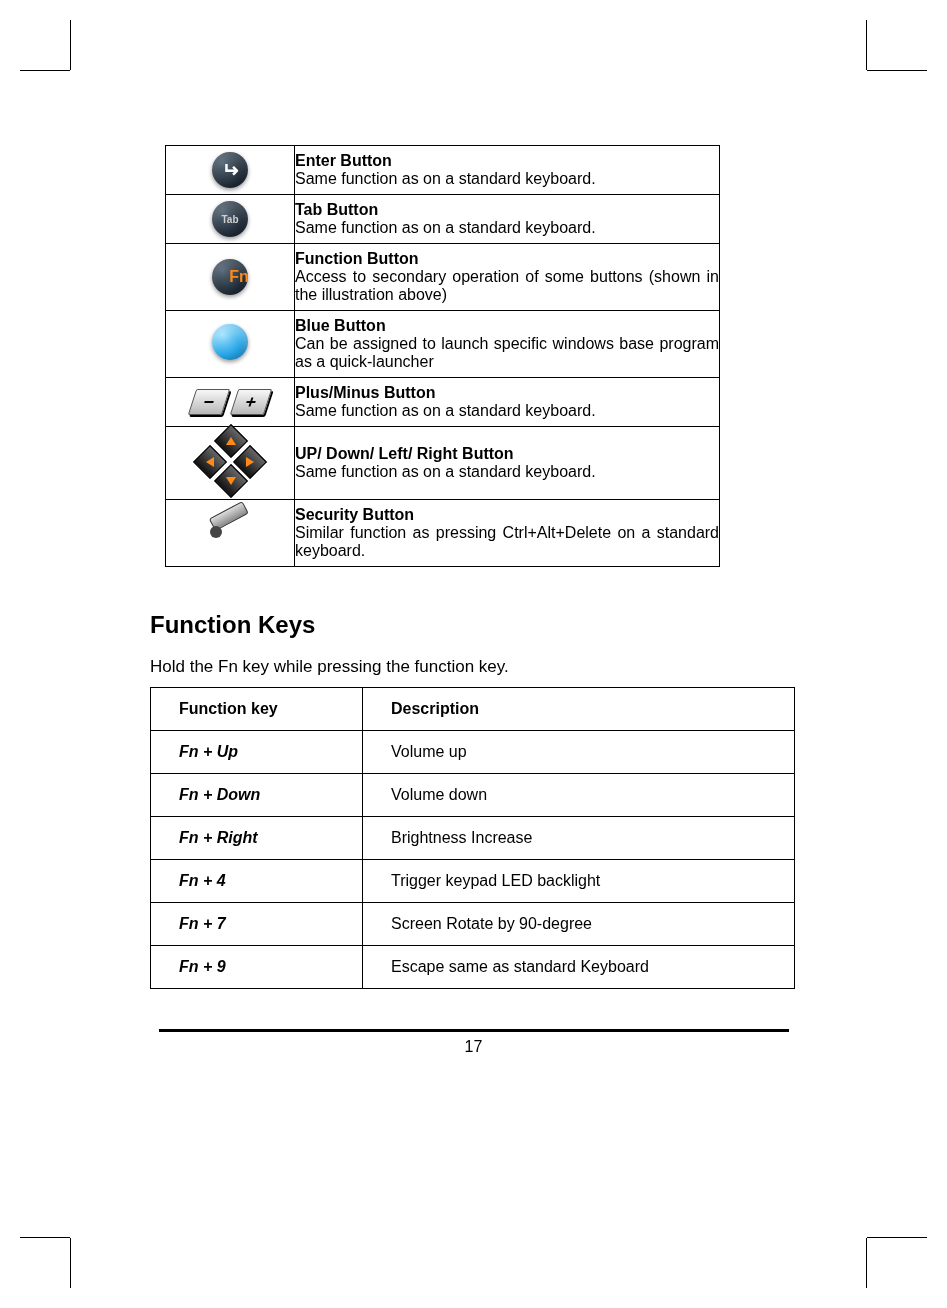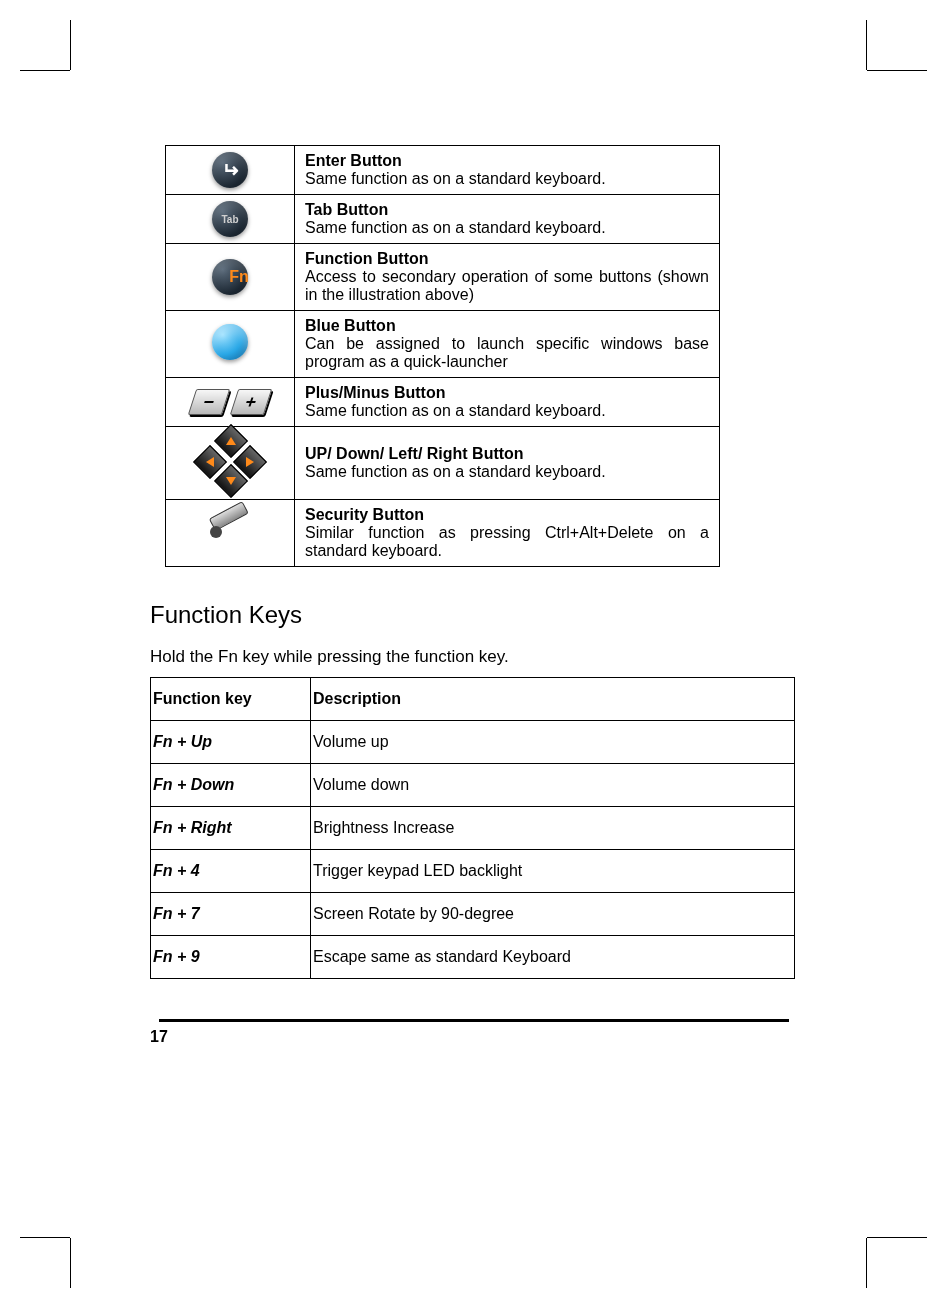--- a/index.html
+++ b/index.html
@@ -35,7 +35,7 @@
   }
   table.buttons td {
     border: 1.5px solid #000;
-    padding: 6px 10px;
+    padding: 6px 0;
     font-size: 16px;
     vertical-align: middle;
   }

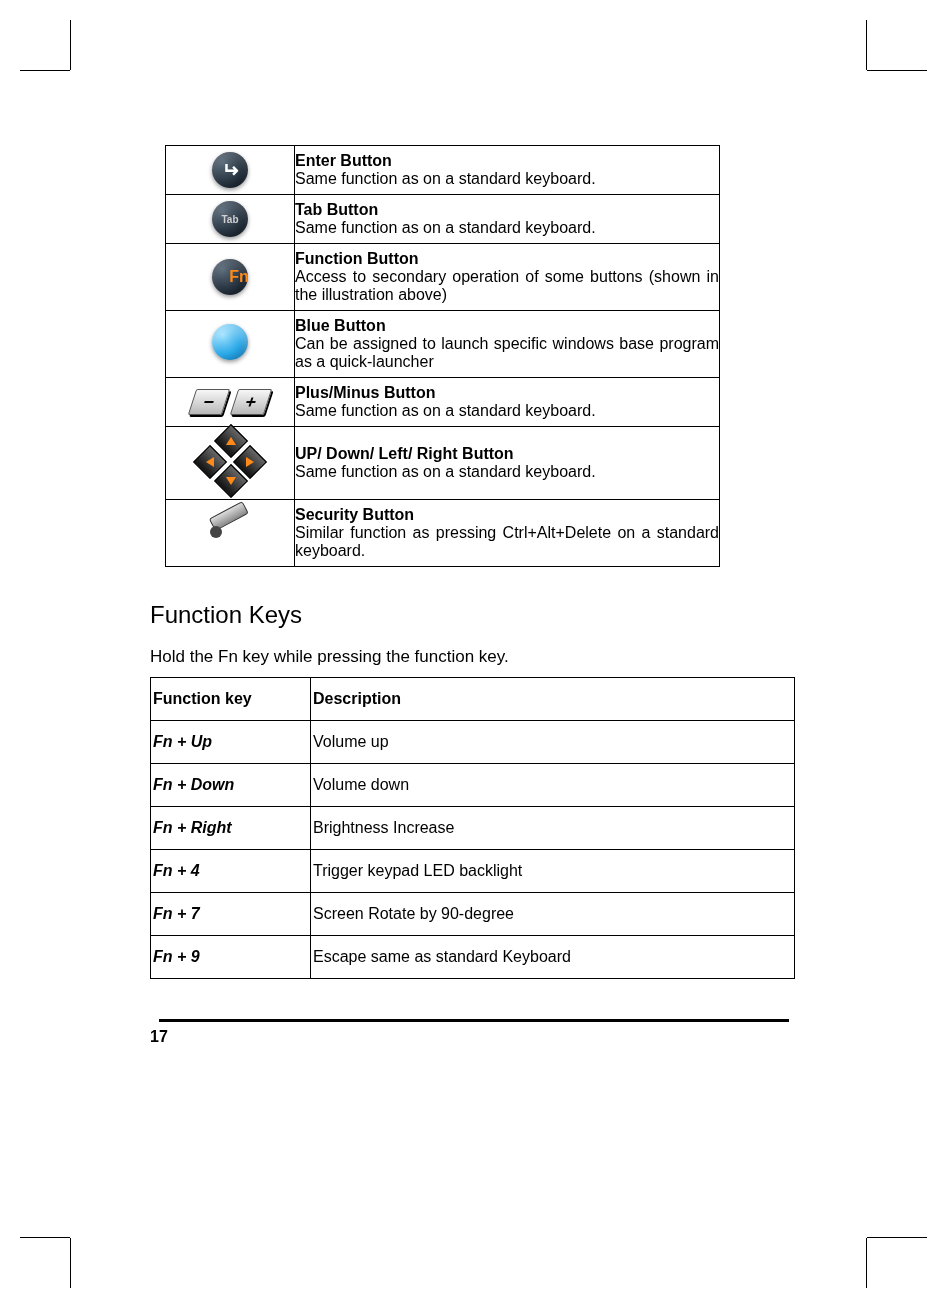--- a/index.html
+++ b/index.html
@@ -50,8 +50,8 @@
 
   h2.section-heading {
     font-size: 24px;
-    font-weight: normal;
-    margin: 34px 0 18px 0;
+    font-weight: bold;
+    margin: 44px 0 18px 0;
   }
   p.intro {
     font-size: 17px;

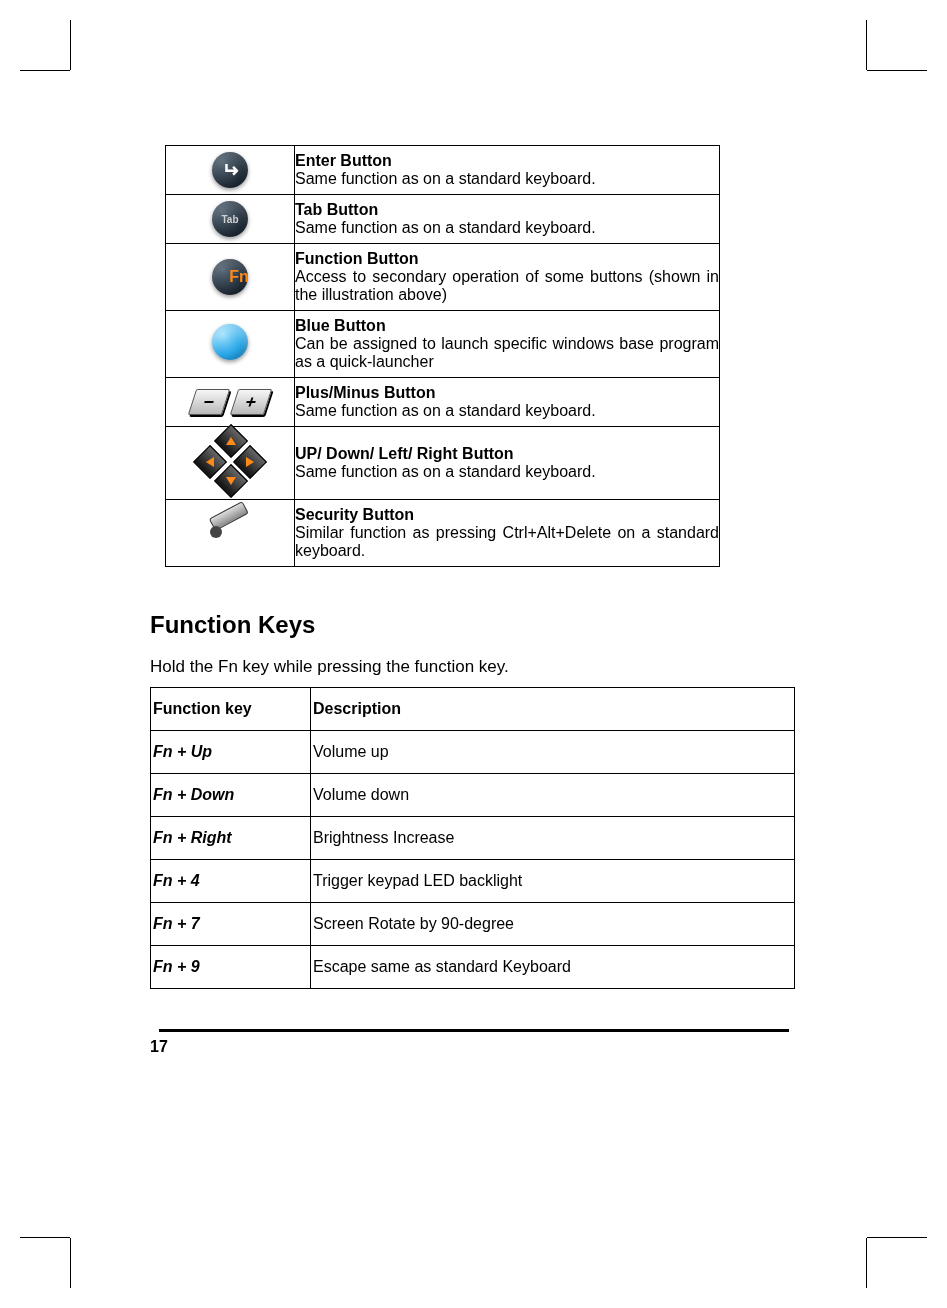--- a/index.html
+++ b/index.html
@@ -65,7 +65,7 @@
   }
   table.fnkeys th, table.fnkeys td {
     border: 1.5px solid #000;
-    padding: 12px 2px;
+    padding: 12px 28px;
     font-size: 16px;
     text-align: left;
   }

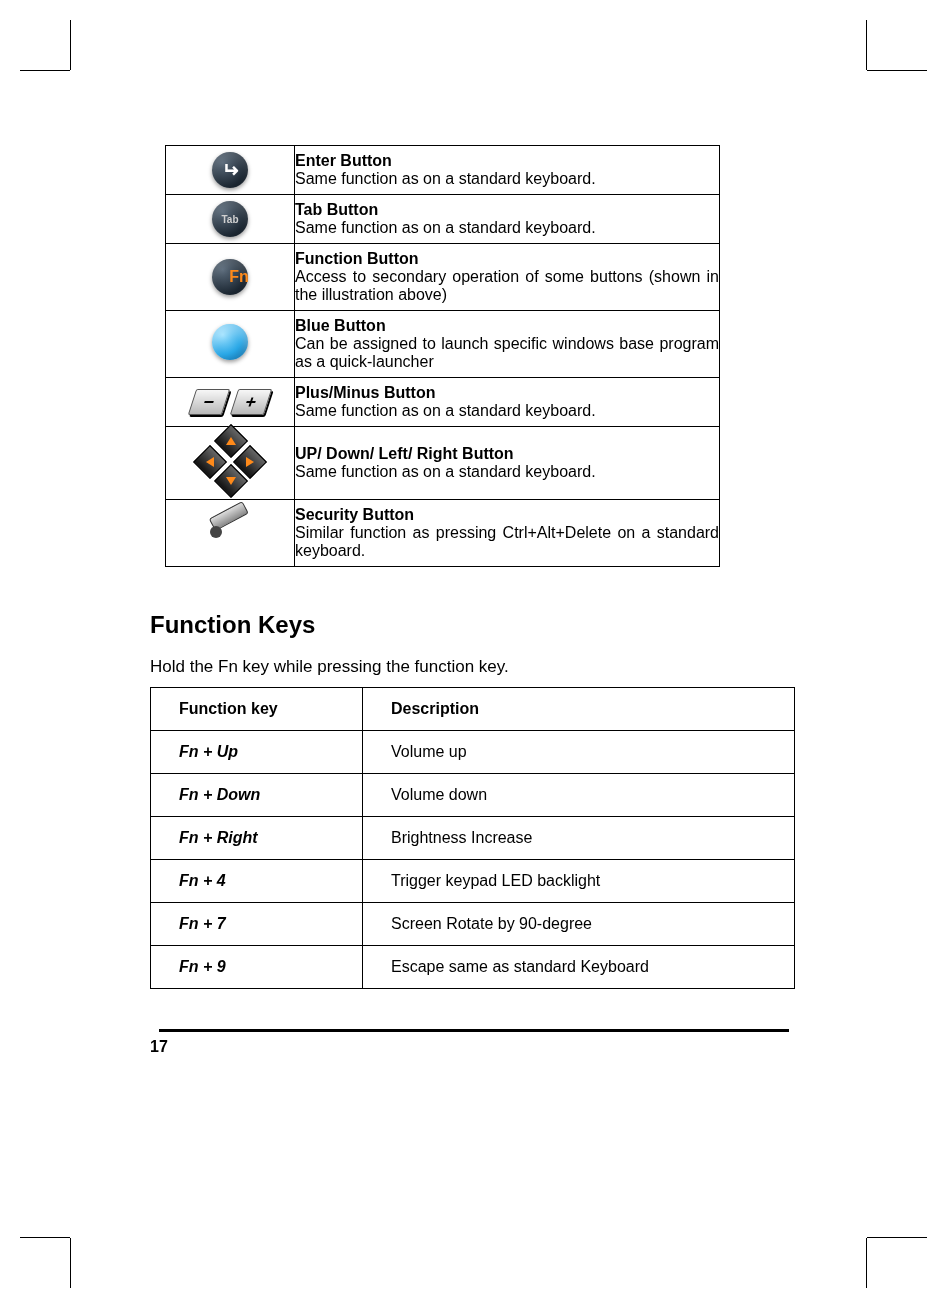--- a/index.html
+++ b/index.html
@@ -84,7 +84,8 @@
     margin: 40px auto 6px auto;
   }
   .pagenum {
-    font-weight: bold;
+    text-align: center;
+    font-weight: normal;
     font-size: 16px;
   }
 

